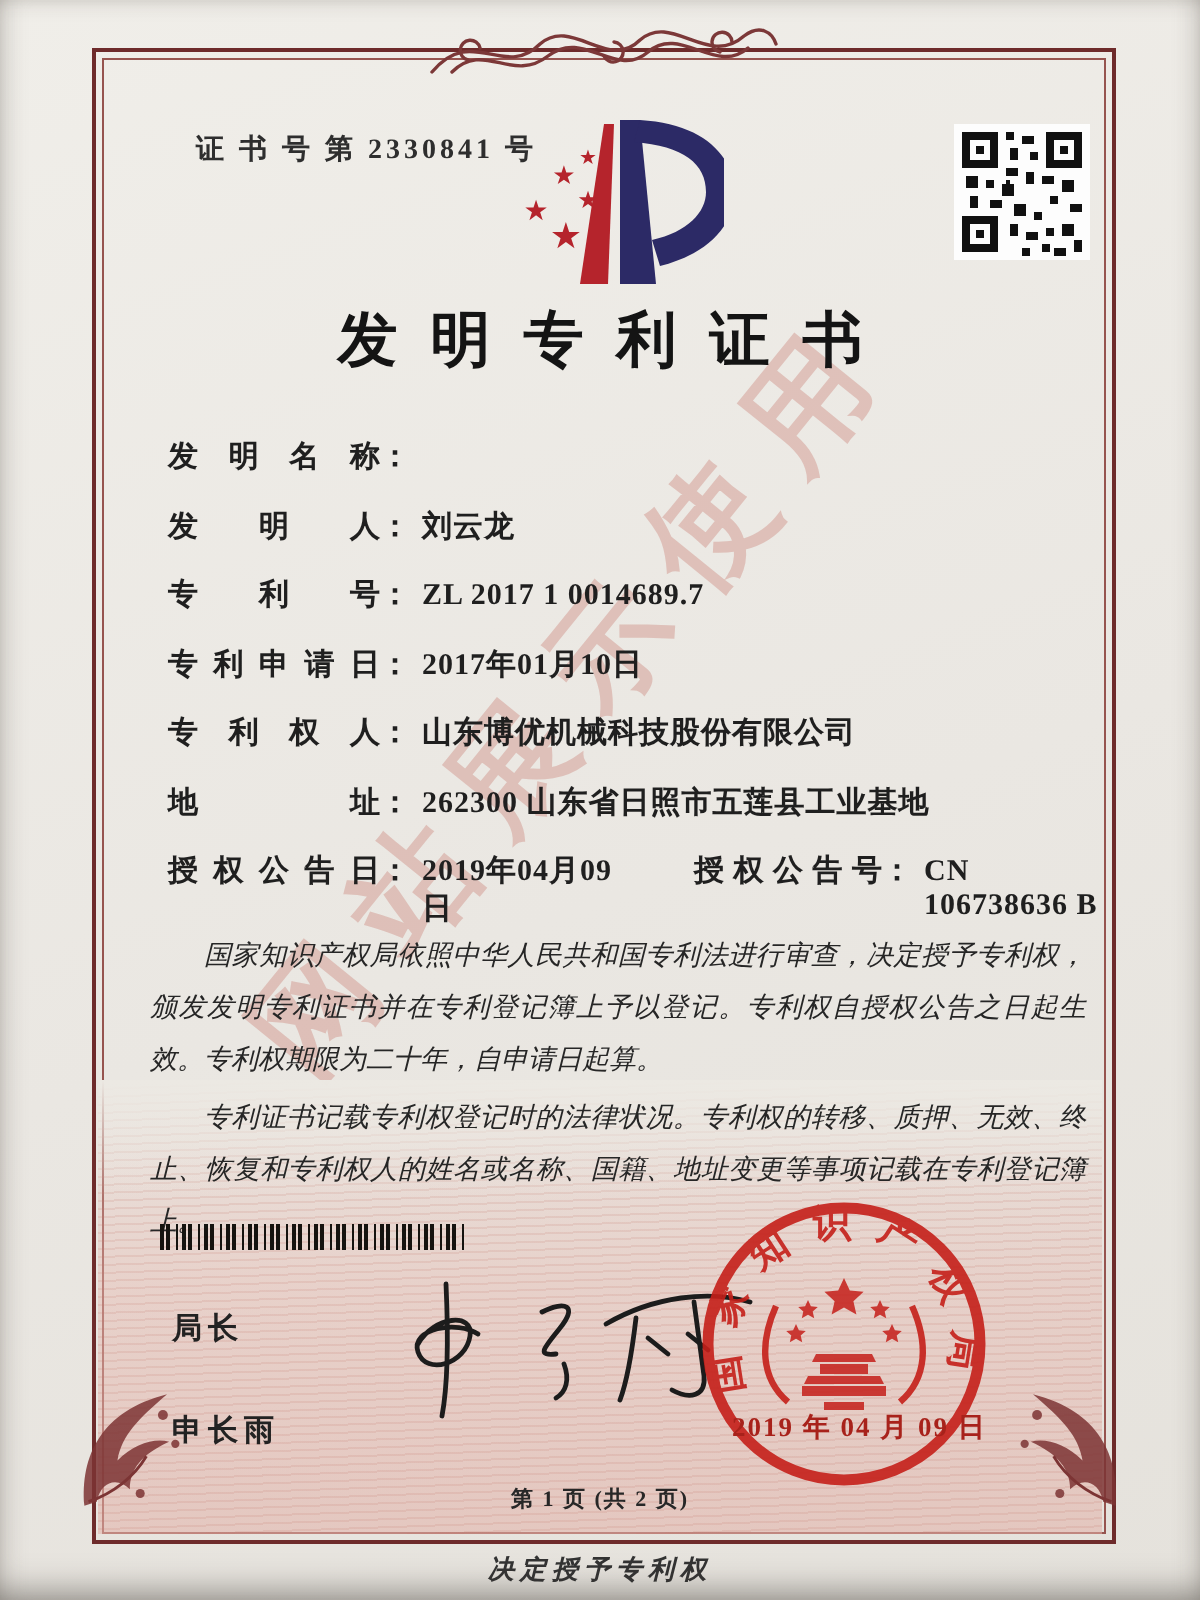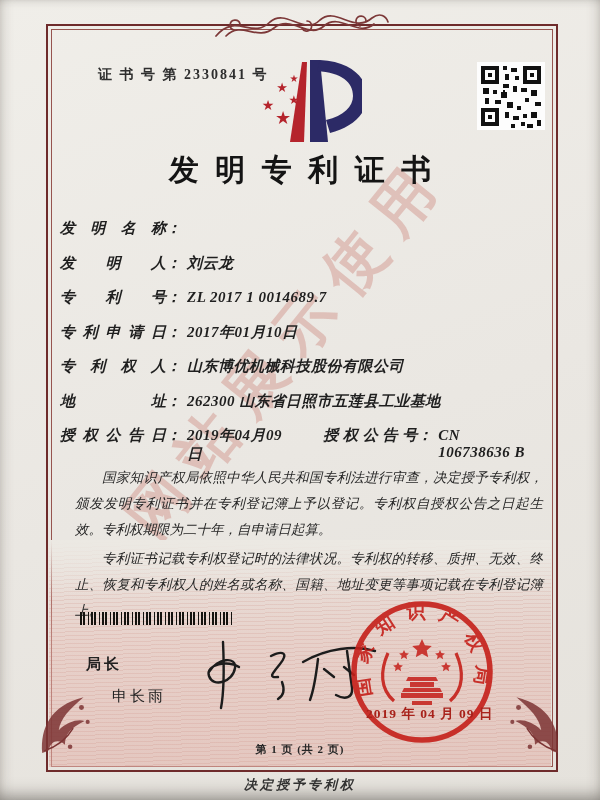--- a/index.html
+++ b/index.html
@@ -24,7 +24,7 @@
   .qr{position:absolute;left:477px;top:62px;width:68px;height:68px;background:#fdfdfd;}
   .title{position:absolute;left:0;top:150px;width:600px;text-align:center;
         font-size:30px;font-weight:700;color:#141414;letter-spacing:.55em;text-indent:.55em;}
-  .fields{position:absolute;left:60px;top:219px;width:470px;font-size:15px;color:#1f1f1f;font-style:italic;}
+  .fields{position:absolute;left:84px;top:219px;width:470px;font-size:15px;color:#1f1f1f;}
   .frow{display:flex;align-items:baseline;margin-bottom:15.5px;font-weight:600;}
   .flabel{display:inline-block;width:106px;text-align:justify;text-align-last:justify;flex:none;}
   .fcolon{flex:none;margin-right:6px;}

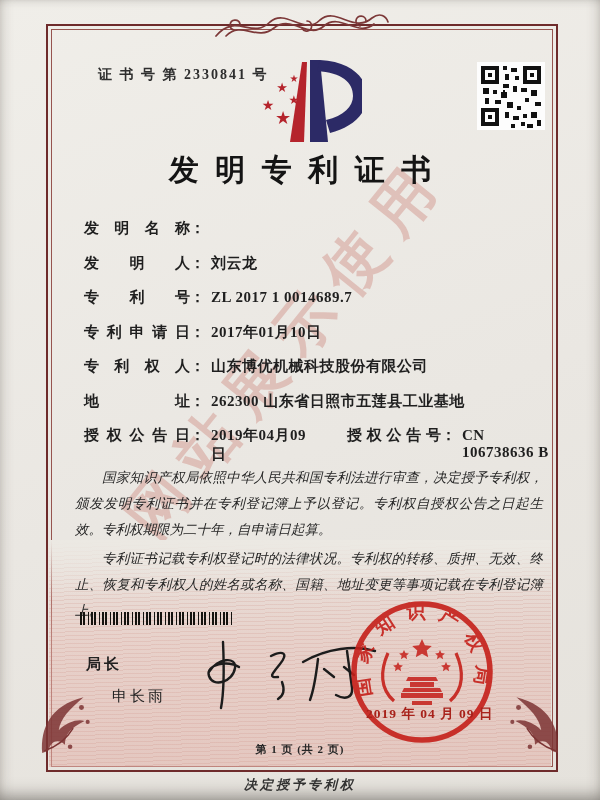--- a/index.html
+++ b/index.html
@@ -37,7 +37,7 @@
   .barcode{position:absolute;left:80px;top:612px;width:153px;height:13px;
         background:repeating-linear-gradient(90deg,#15130f 0 2px,transparent 2px 3px,#15130f 3px 5px,transparent 5px 8px,#15130f 8px 9px,transparent 9px 11px);}
   .issuer-title{position:absolute;left:86px;top:655px;font-size:15px;font-weight:700;color:#222;letter-spacing:3px;}
-  .issuer-name{position:absolute;left:86px;top:687px;font-size:15px;font-weight:400;color:#222;letter-spacing:3px;margin-left:26px;}
+  .issuer-name{position:absolute;left:86px;top:706px;font-size:15px;font-weight:700;color:#222;letter-spacing:3px;}
   .signature{position:absolute;left:185px;top:636px;width:215px;height:80px;}
   .seal{position:absolute;left:347px;top:597px;width:150px;height:150px;opacity:.9;}
   .seal-date{position:absolute;left:366px;top:705px;font-size:13.5px;font-weight:700;color:#a8221b;letter-spacing:1px;}

